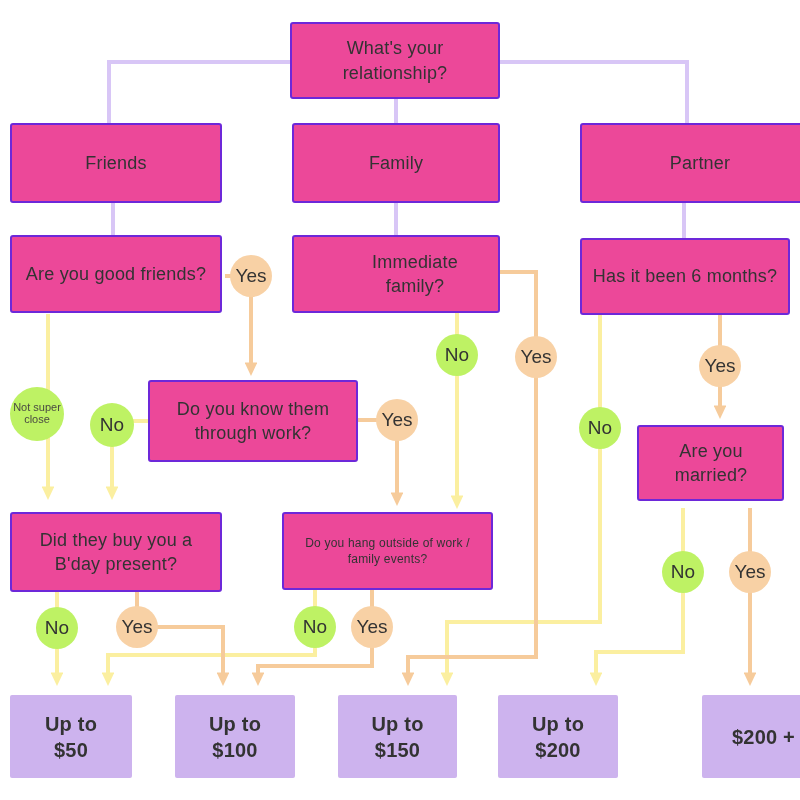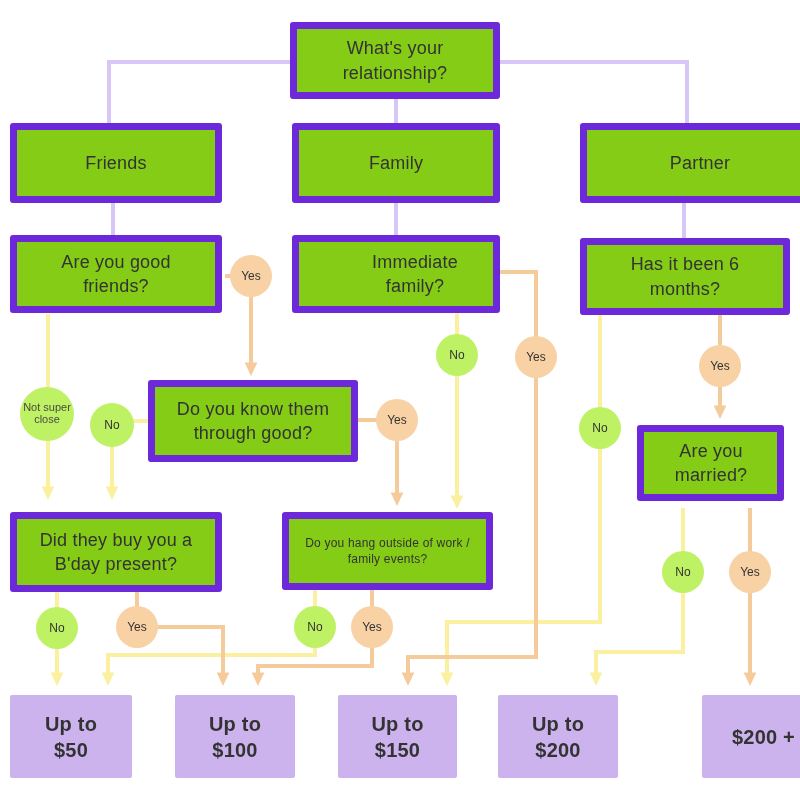--- a/index.html
+++ b/index.html
@@ -9,8 +9,8 @@
   }
   .lines{position:absolute;left:0;top:0;width:800px;height:800px;}
   .box{
-    position:absolute;box-sizing:border-box;background:#84cc16;
-    border:7px solid #6d28d9;border-radius:3px;
+    position:absolute;box-sizing:border-box;background:#ec4899;
+    border:2px solid #6d28d9;border-radius:3px;
     display:flex;align-items:center;justify-content:center;text-align:center;
     font-size:18px;line-height:1.35;padding:4px 10px;letter-spacing:.2px;
   }

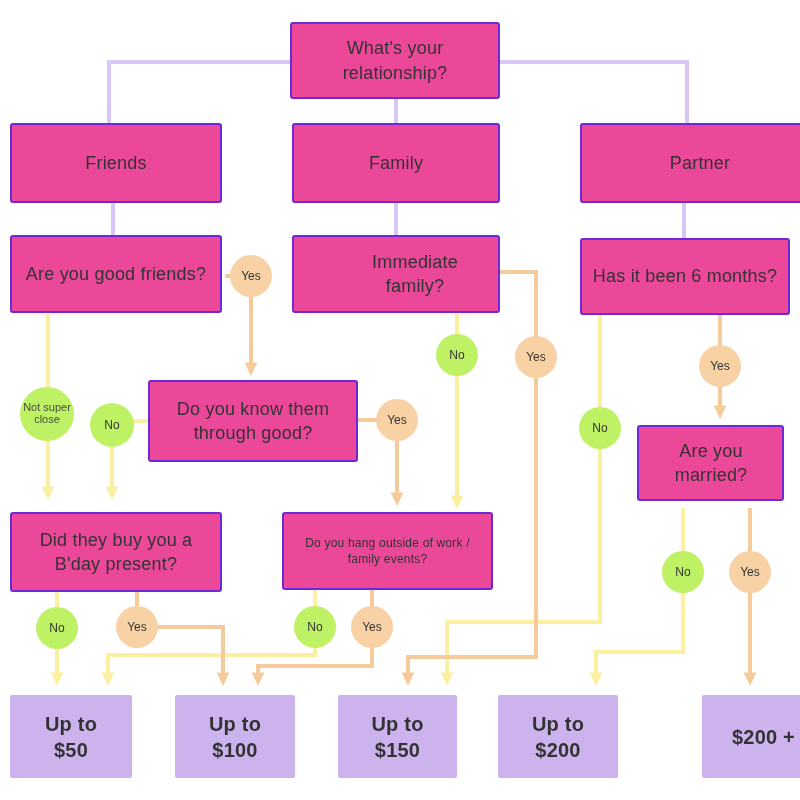--- a/index.html
+++ b/index.html
@@ -22,7 +22,7 @@
   .circle{
     position:absolute;border-radius:50%;
     display:flex;align-items:center;justify-content:center;text-align:center;
-    font-size:12px;line-height:1.05;
+    font-size:19px;line-height:1.05;
   }
   .yellow{background:#bef264;}
   .orange{background:#f8d1a5;}

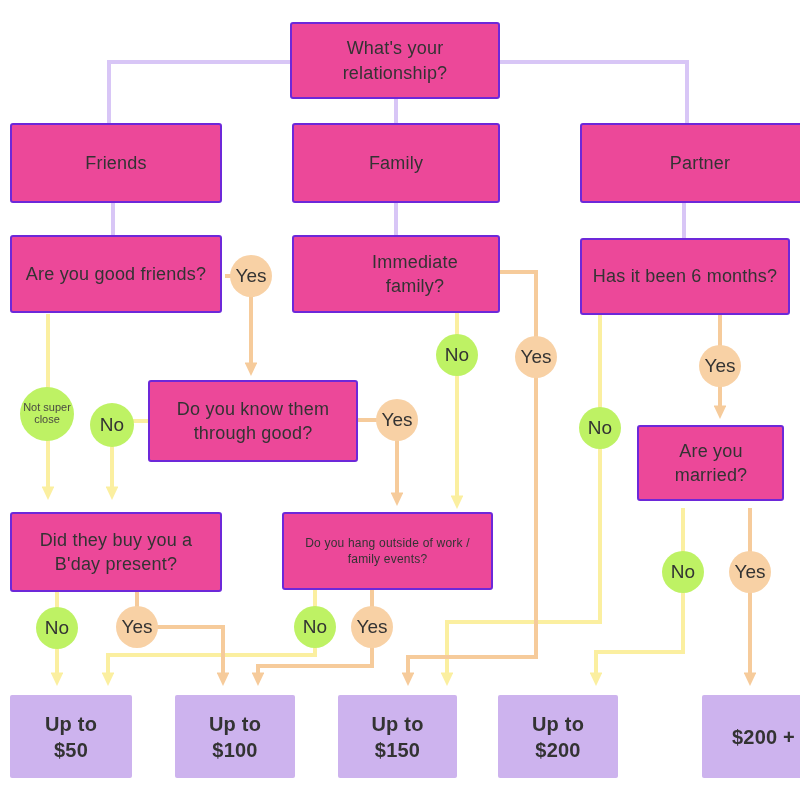--- a/index.html
+++ b/index.html
@@ -97,7 +97,7 @@
 
   <div class="circle orange" style="left:230px;top:255px;width:42px;height:42px;">Yes</div>
 
-  <div class="circle yellow tiny" style="left:20px;top:387px;width:54px;height:54px;">Not super close</div>
+  <div class="circle yellow tiny" style="left:10px;top:387px;width:54px;height:54px;">Not super close</div>
 
   <div class="circle yellow" style="left:90px;top:403px;width:44px;height:44px;">No</div>
 

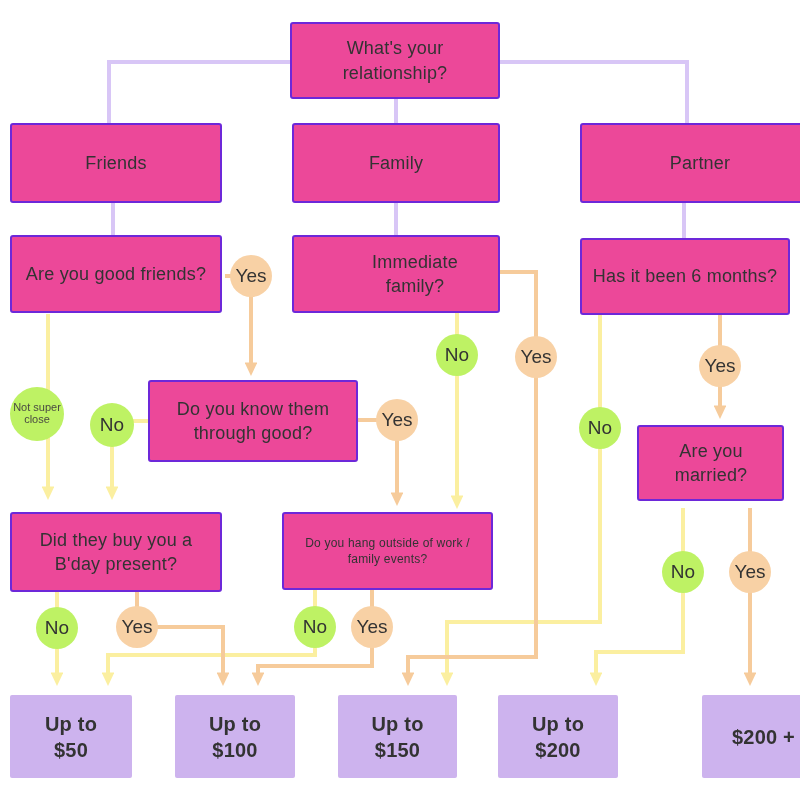--- a/index.html
+++ b/index.html
@@ -87,7 +87,7 @@
 
   <div class="box" style="left:580px;top:238px;width:210px;height:77px;">Has it been 6 months?</div>
 
-  <div class="box" style="left:148px;top:380px;width:210px;height:82px;">Do you know them through good?</div>
+  <div class="box" style="left:148px;top:380px;width:210px;height:82px;">Do you know them through work?</div>
 
   <div class="box" style="left:10px;top:512px;width:212px;height:80px;">Did they buy you a B'day present?</div>
 

